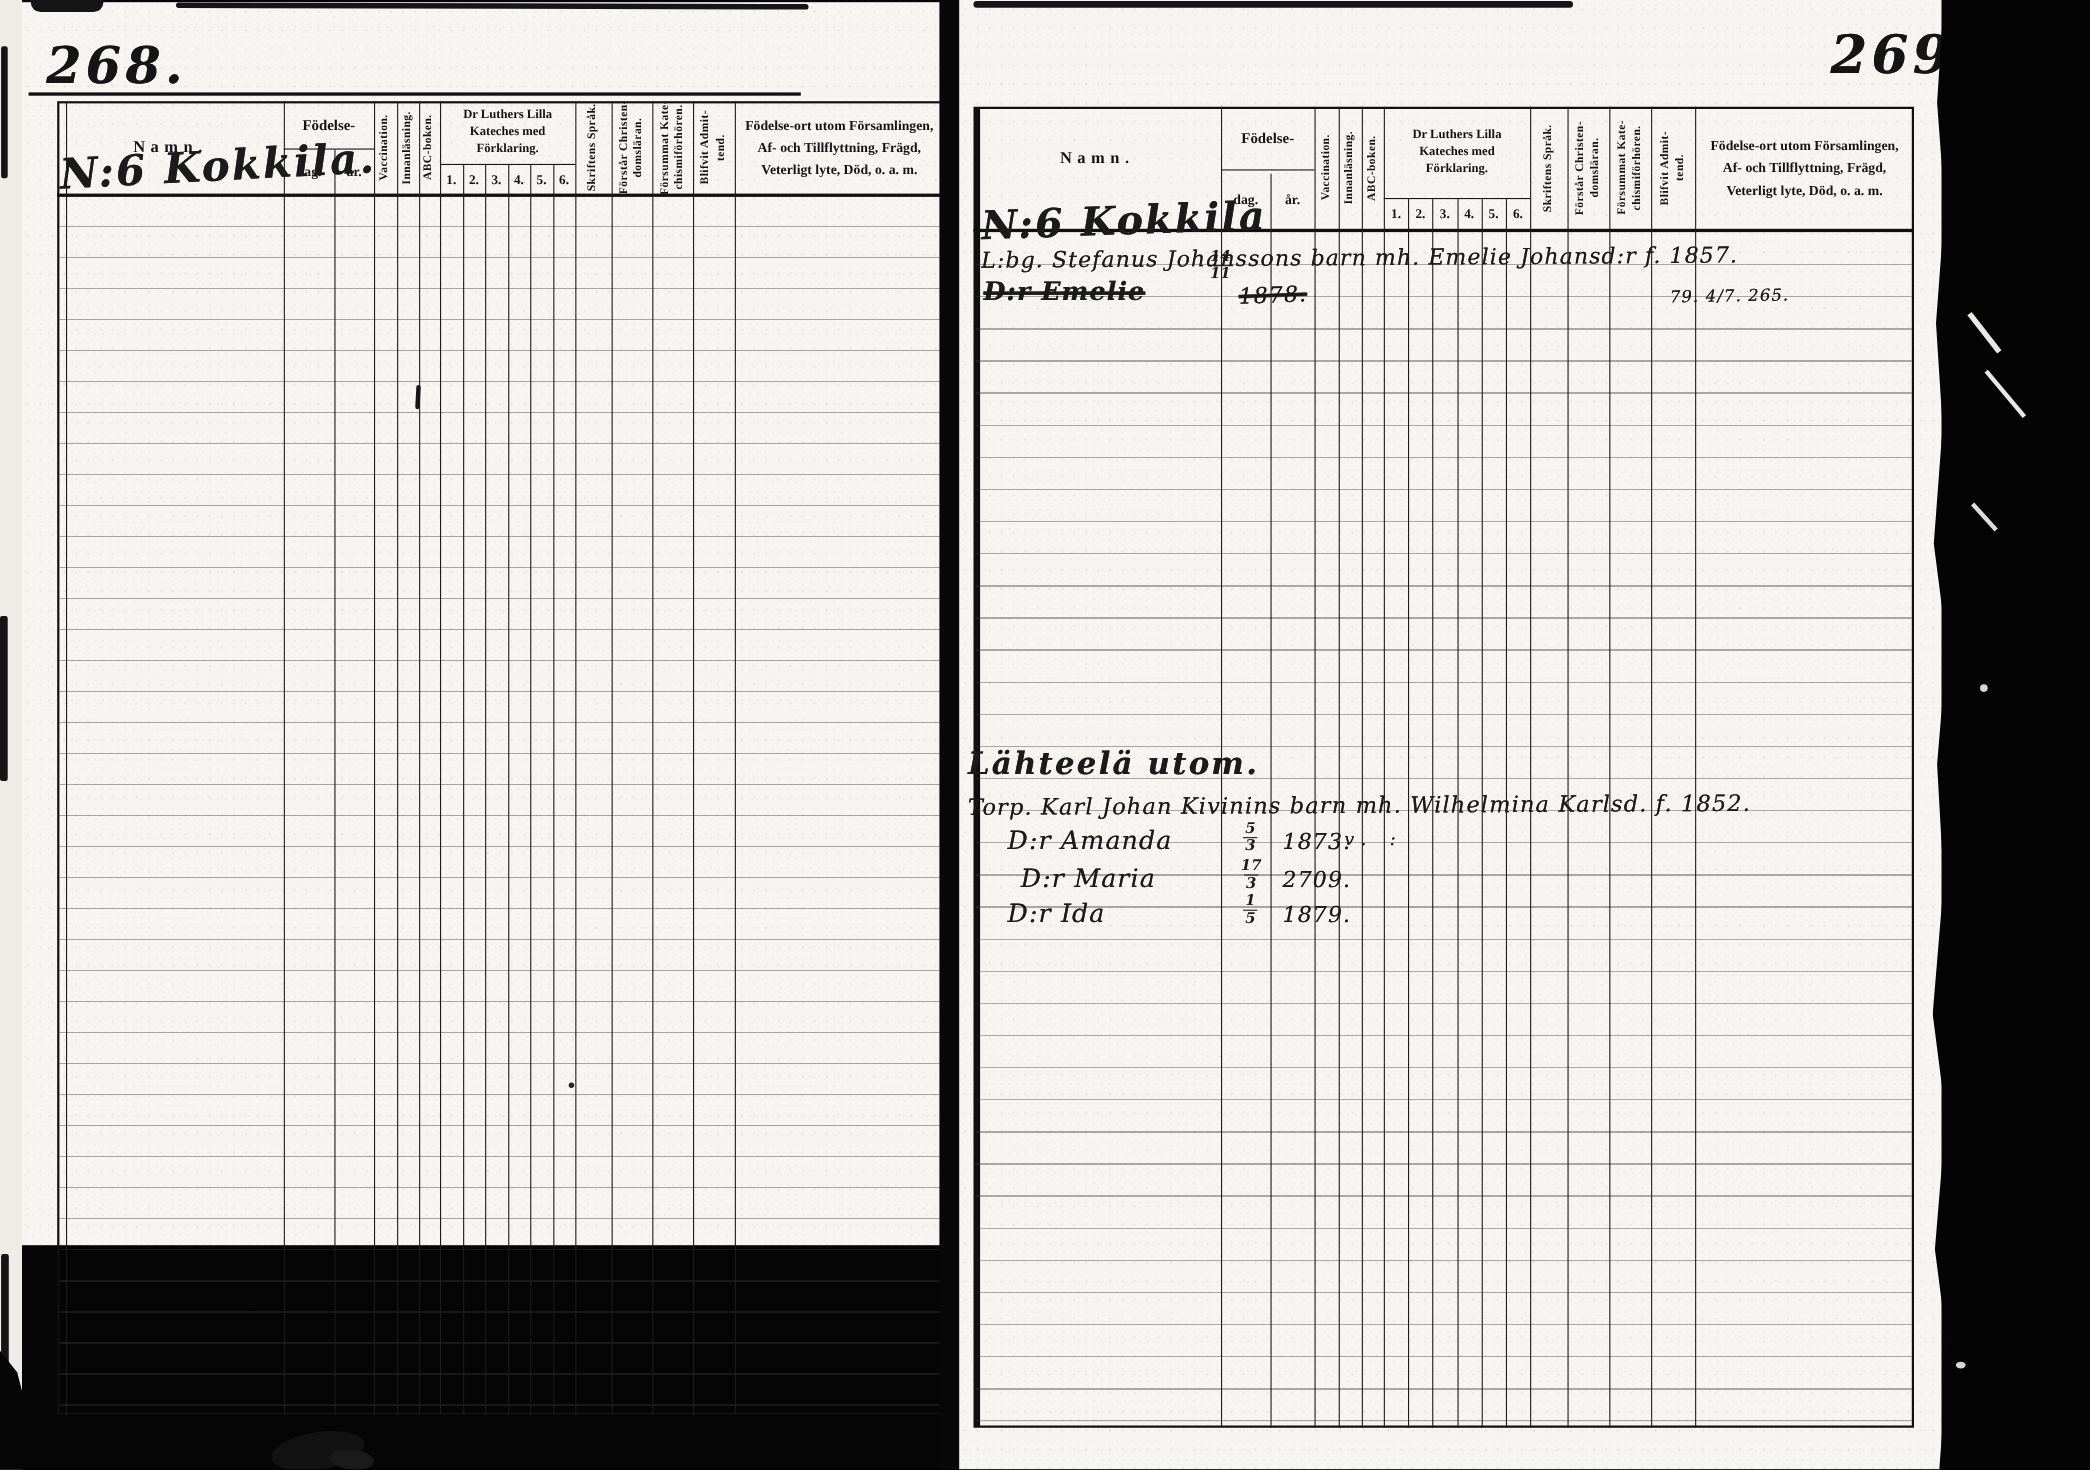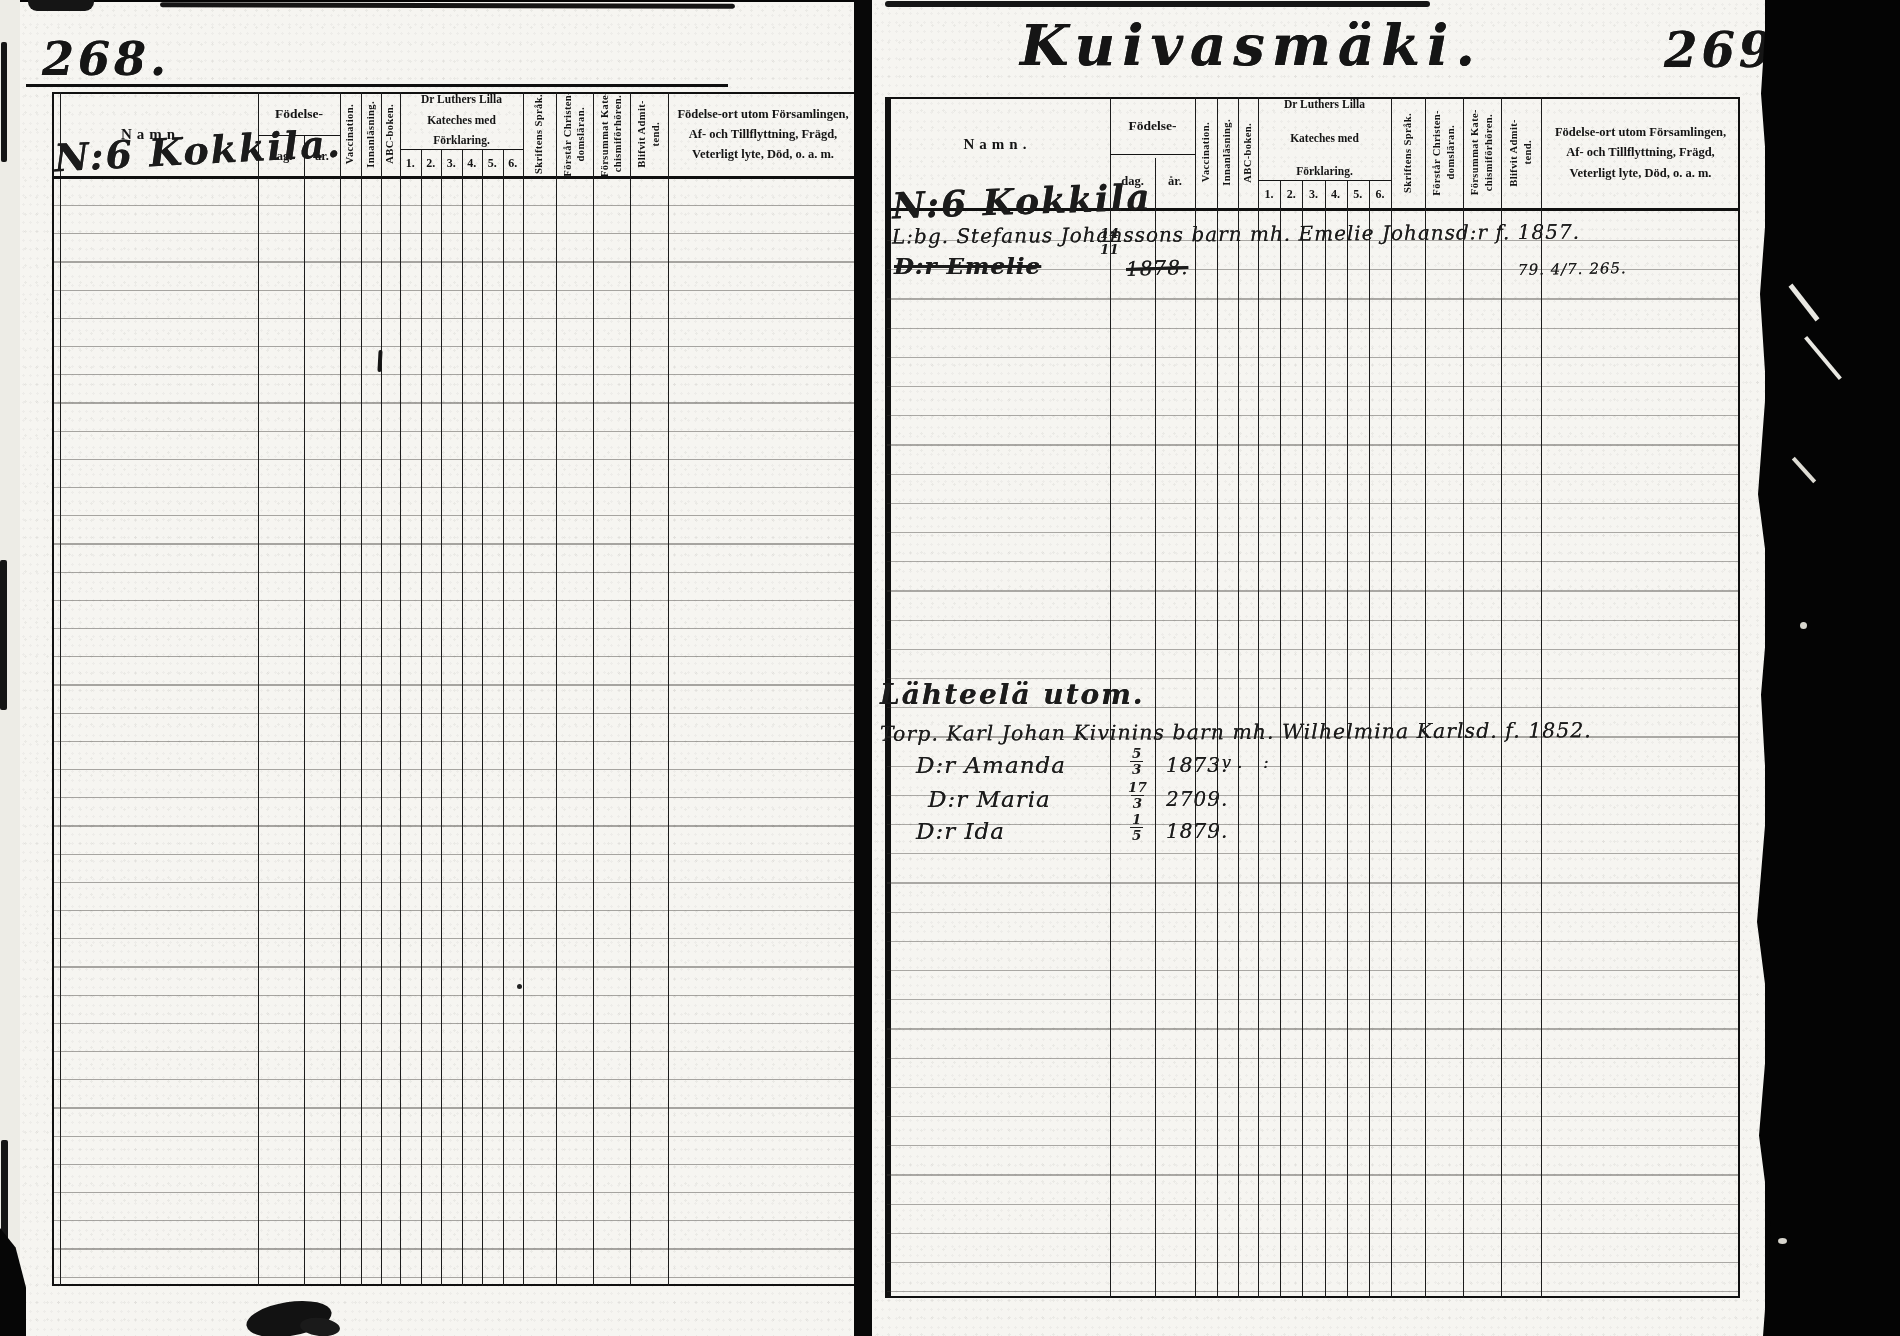--- a/index.html
+++ b/index.html
@@ -59,7 +59,7 @@
   <div class="mark" style="left:0;top:560px;width:7px;height:150px;"></div>
   <div class="mark" style="left:1px;top:1140px;width:7px;height:196px;"></div>
 
-  <div class="page" style="left:20px;top:2px;width:840px;height:1334px;">
+  <div class="page" style="left:20px;top:2px;width:840px;height:1130px;">
 
     <span class="script" style="left:22px;top:30px;font-size:46px;">268.</span>
     <div class="hline" style="left:6px;top:82px;width:702px;height:3px;"></div>

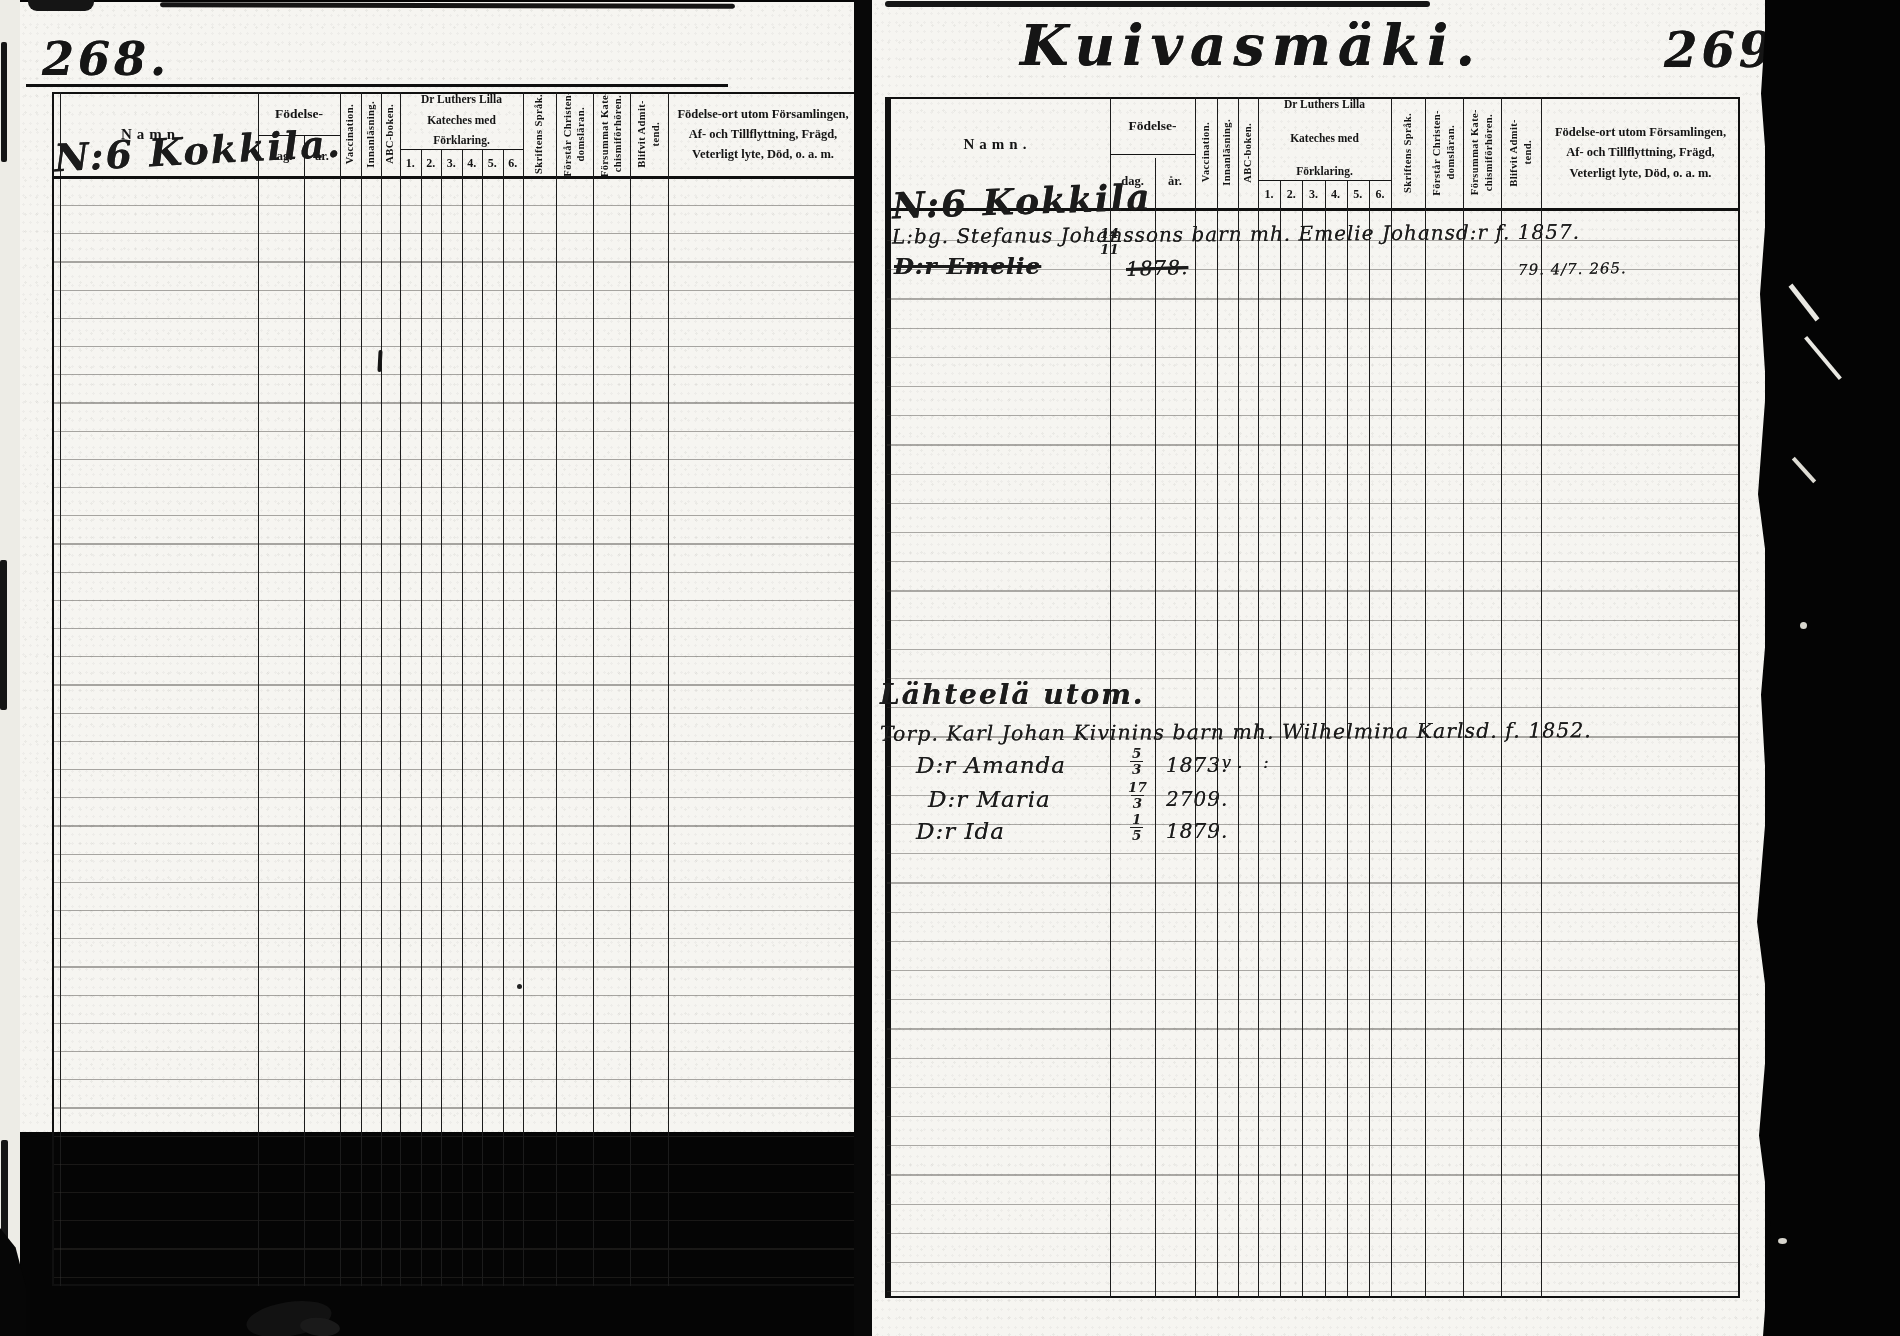--- a/index.html
+++ b/index.html
@@ -150,7 +150,6 @@
 
   <div class="page" style="left:872px;top:0;width:893px;height:1336px;">
 
-    <span class="script" style="left:148px;top:12px;font-size:56px;letter-spacing:7px;">Kuivasmäki.</span>
     <span class="script" style="left:792px;top:22px;font-size:48px;">269.</span>
 
     <div class="tframe" style="left:13px;top:97px;width:855px;height:1201px;border-left-width:6px;"></div>

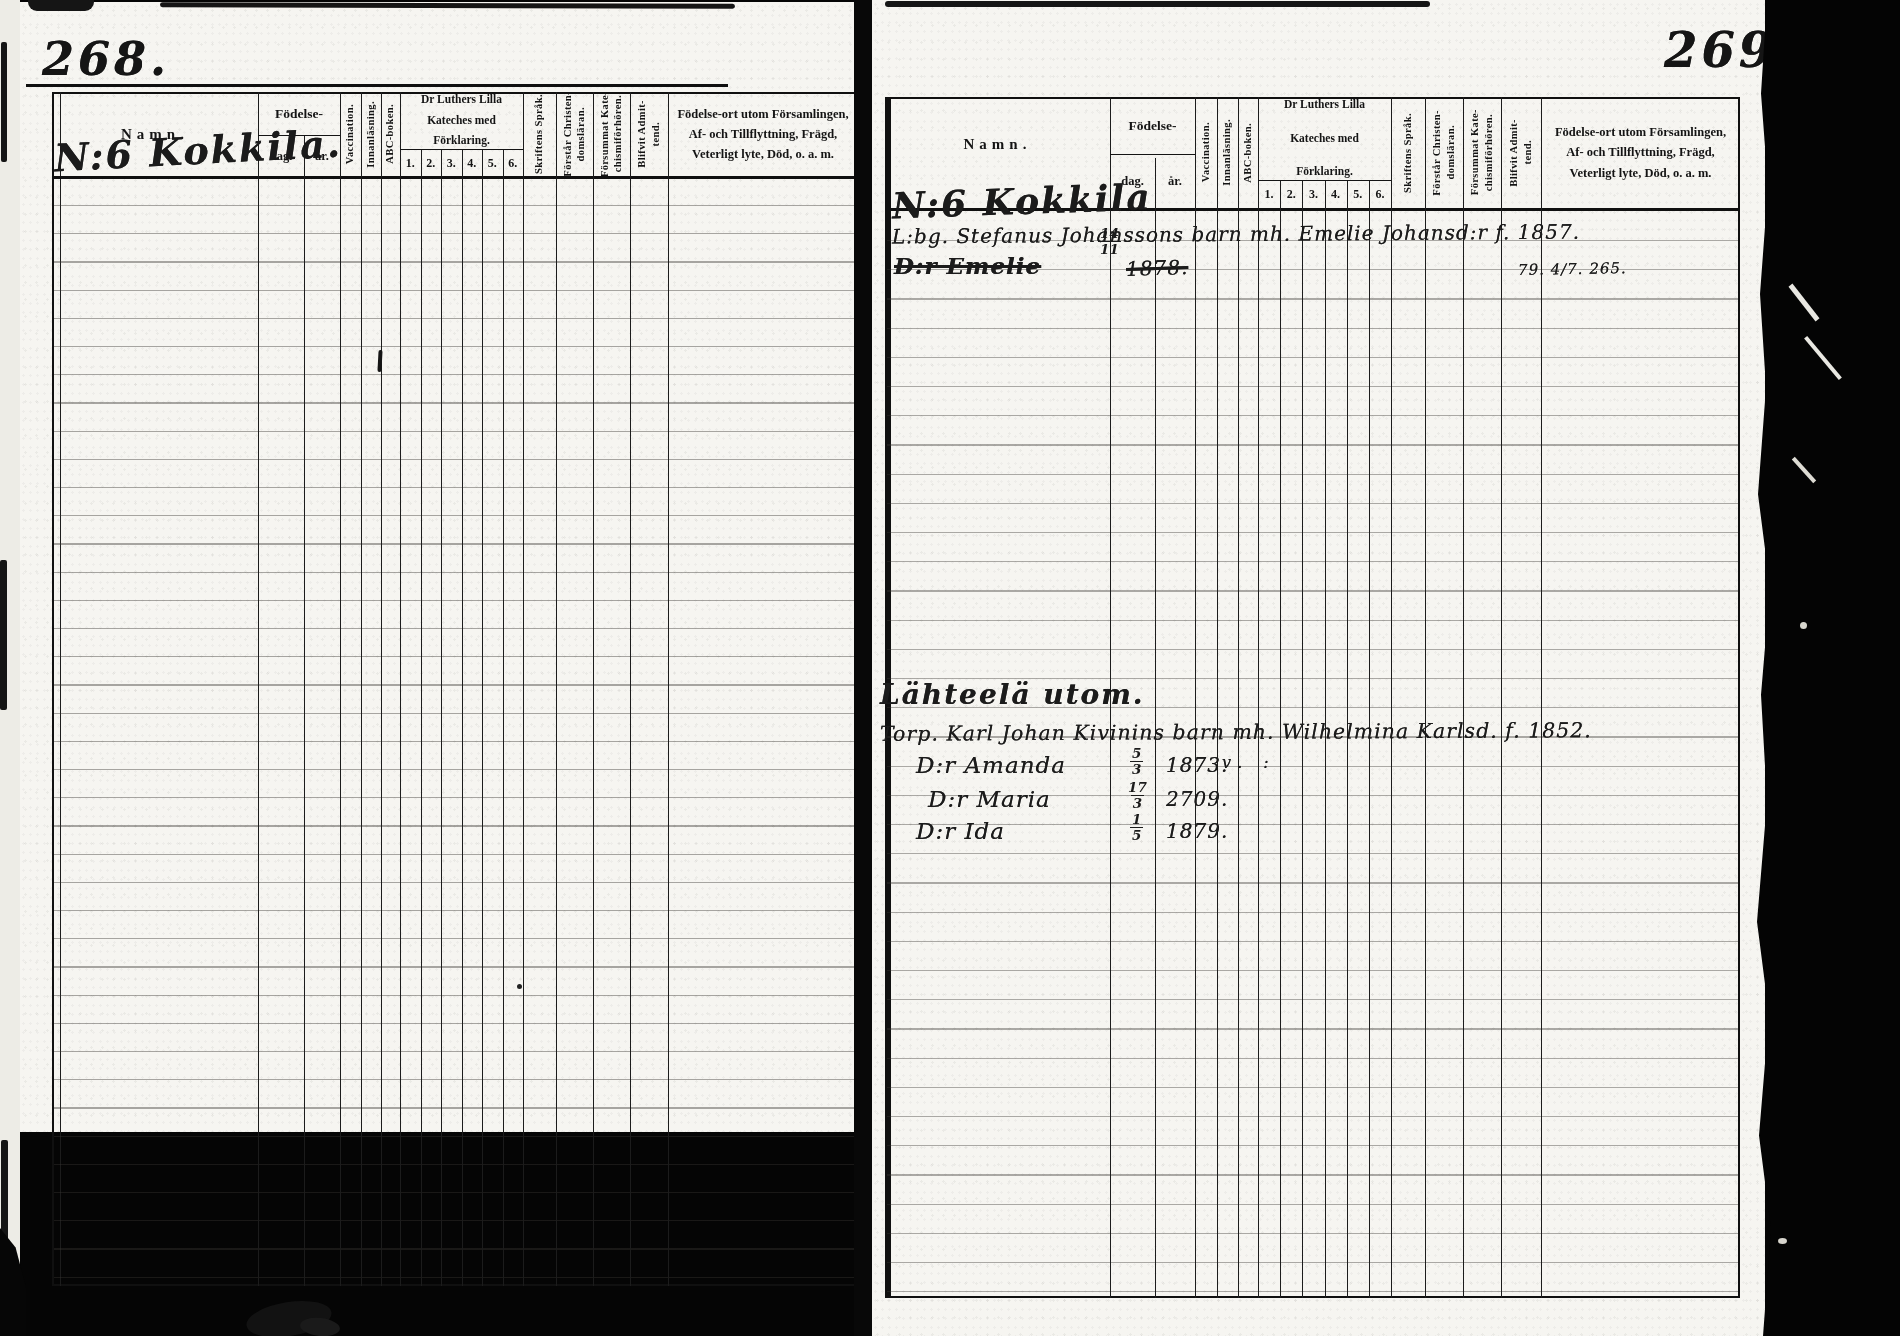--- a/index.html
+++ b/index.html
@@ -41,7 +41,7 @@
   .vtext{writing-mode:vertical-rl;transform:rotate(180deg);font-size:10.5px;letter-spacing:.4px;
          white-space:nowrap;line-height:1.15;}
   .katgroup{flex-direction:column;align-items:stretch;justify-content:flex-start;}
-  .kat-title{display:flex;flex-direction:column;align-items:center;justify-content:space-between;
+  .kat-title{display:flex;flex-direction:column;align-items:center;justify-content:center;
              font-size:11.5px;line-height:1.35;border-bottom:1.5px solid #141414;box-sizing:border-box;}
   .kat-nums{display:flex;flex:1;}
   .kat-nums span{flex:1;display:flex;align-items:center;justify-content:center;font-size:12px;}

